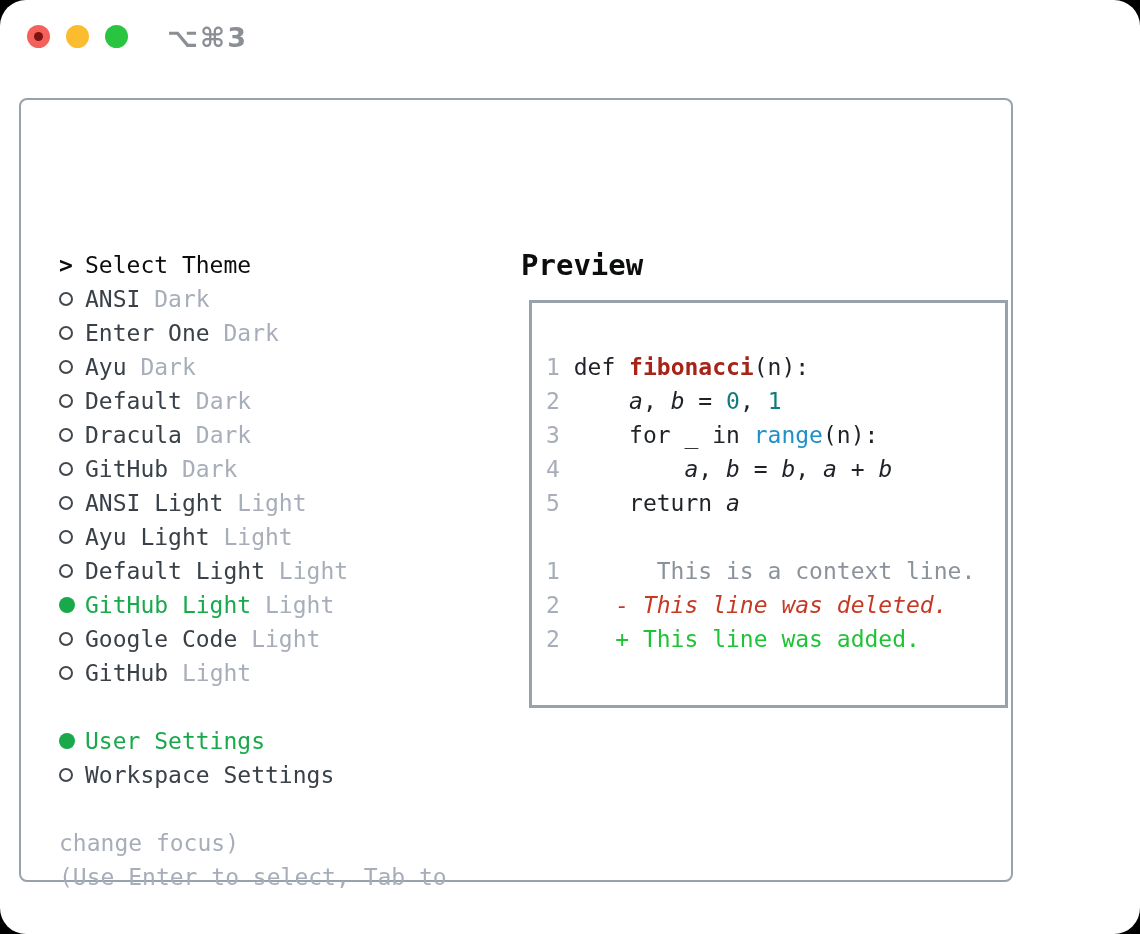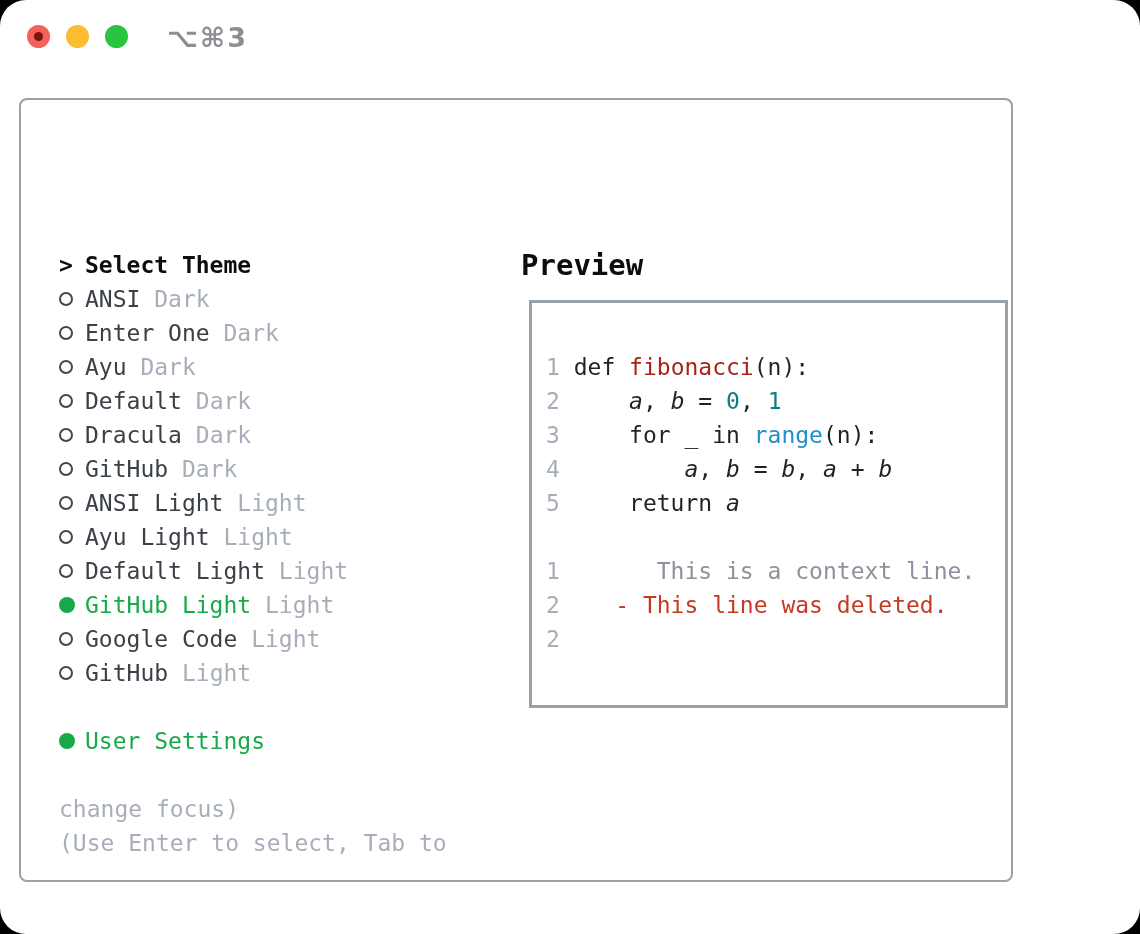--- a/index.html
+++ b/index.html
@@ -32,7 +32,7 @@
   .row{height:34px;display:flex;align-items:center;white-space:pre;}
   .marker{width:26px;display:flex;align-items:center;}
   .prompt{font-weight:bold;color:var(--near-black);}
-  .hdr{font-weight:bold;color:var(--near-black);text-align:center;}
+  .hdr{font-weight:normal;color:var(--near-black);text-align:center;}
   .circle{width:14px;height:14px;border:2.5px solid #42484f;border-radius:50%;}
   .circle.sel{width:16px;height:16px;border:none;background:var(--accent-green);}
   .t-name{color:var(--item-fg);}

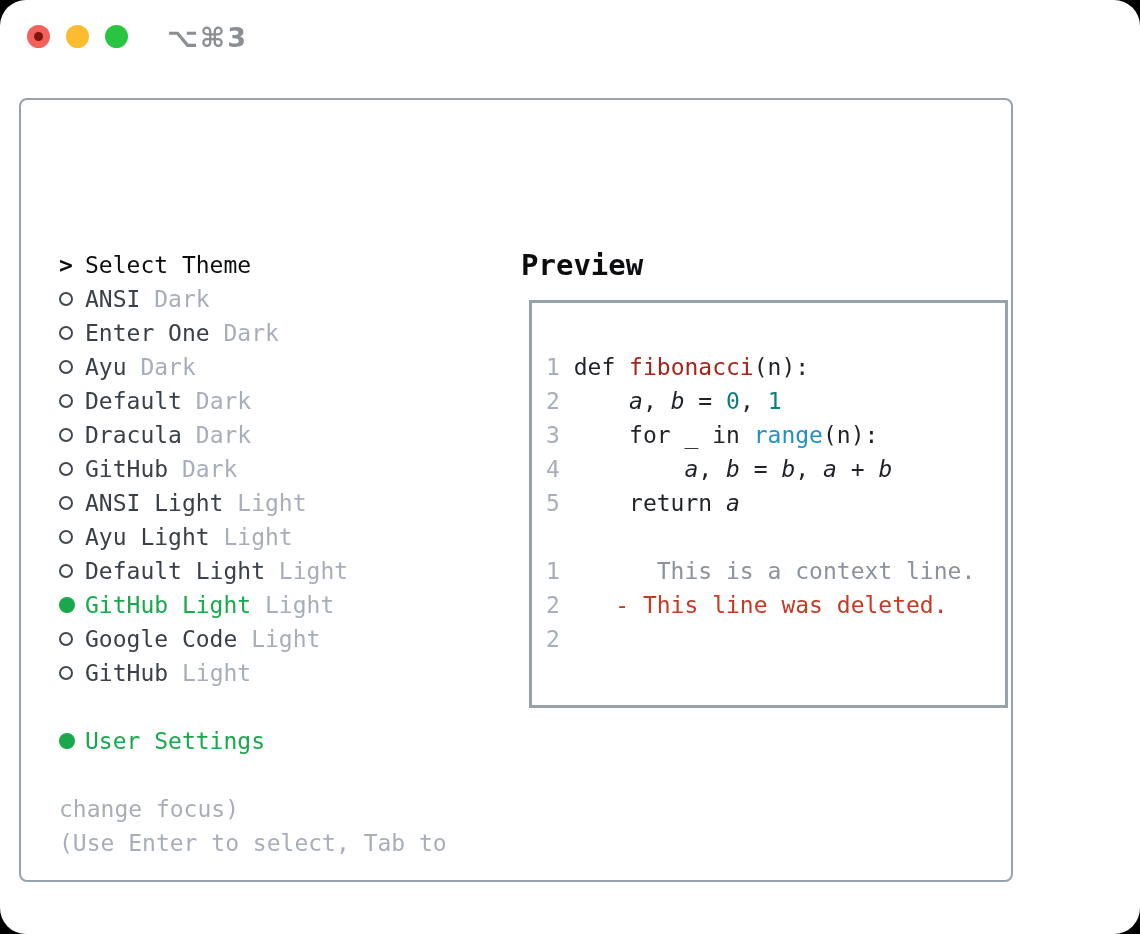--- a/index.html
+++ b/index.html
@@ -48,7 +48,7 @@
   .code .row{white-space:pre;}
   .ln{display:inline-block;width:1ch;color:var(--lineno-gray);}
   .tk-plain{color:var(--code-fg);}
-  .tk-func{color:var(--func-red);}
+  .tk-func{color:var(--func-red);font-weight:bold;}
   .tk-var{color:var(--code-fg);font-style:italic;}
   .tk-numlit{color:var(--teal);}
   .tk-call{color:var(--blue);text-align:center;}

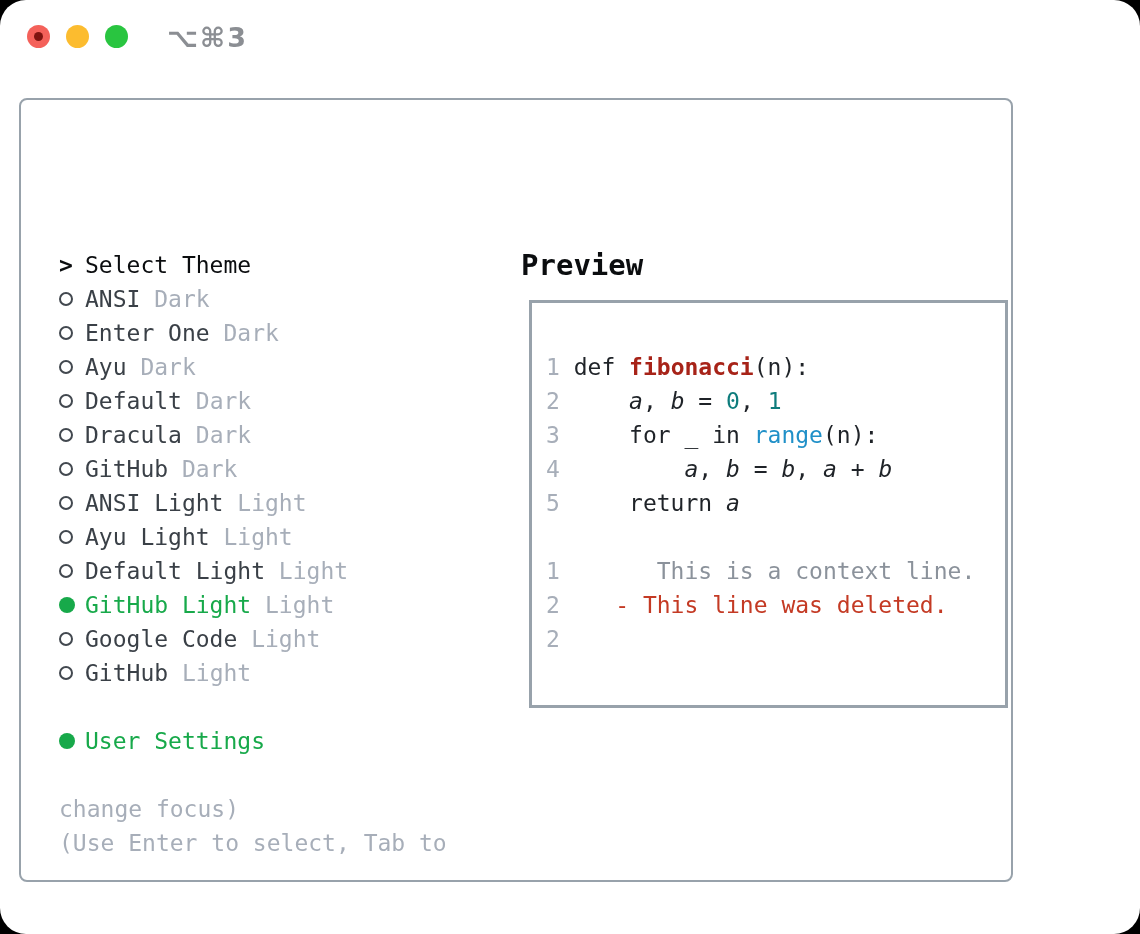--- a/index.html
+++ b/index.html
@@ -53,7 +53,7 @@
   .tk-numlit{color:var(--teal);}
   .tk-call{color:var(--blue);text-align:center;}
   .tk-context{color:var(--context-gray);}
-  .tk-deleted{color:var(--deleted-red);}
+  .tk-deleted{color:var(--deleted-red);font-style:italic;}
   .tk-added{color:var(--added-green);}
 </style>
 </head>

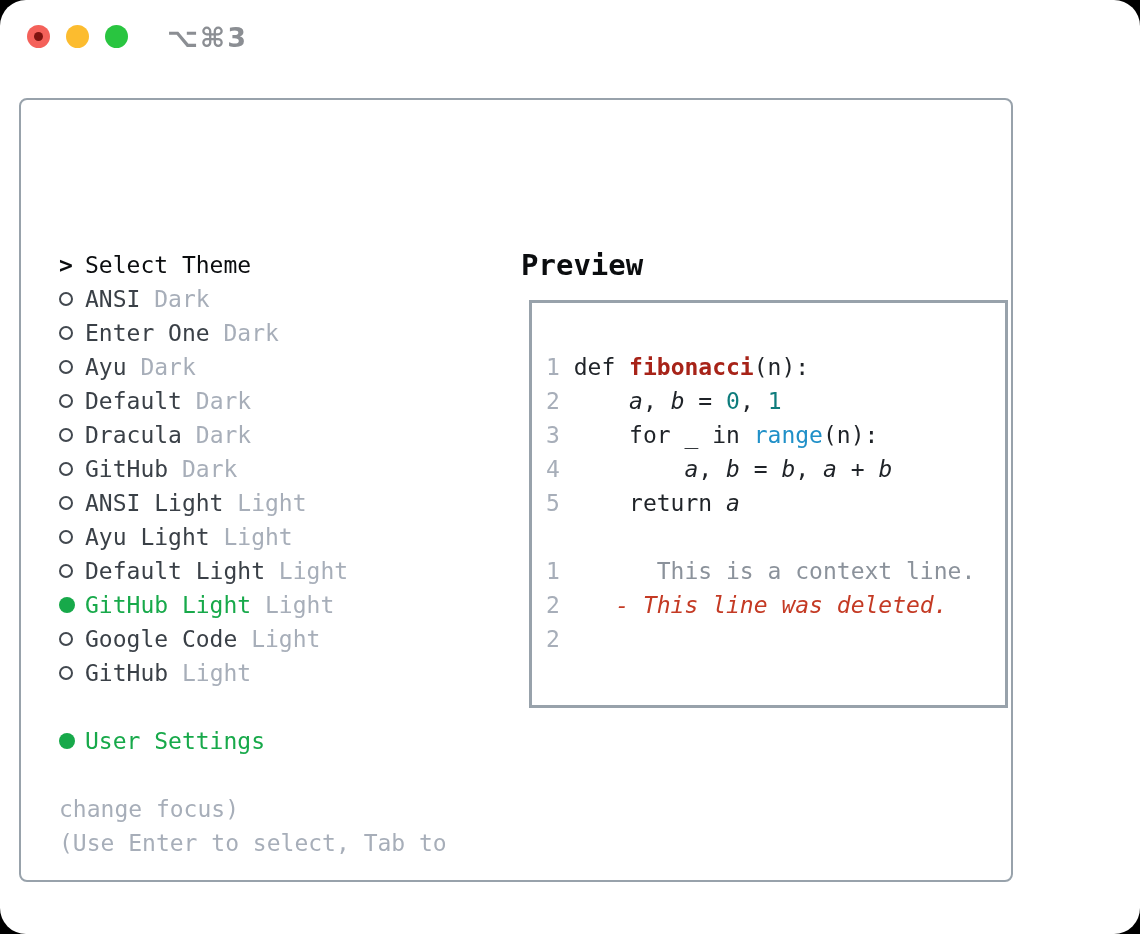--- a/index.html
+++ b/index.html
@@ -118,7 +118,7 @@
           <div class="row"><span class="ln"></span></div>
           <div class="row"><span class="ln">1</span><span class="tk-context">       This is a context line.</span></div>
           <div class="row"><span class="ln">2</span><span class="tk-plain">    </span><span class="tk-deleted">- This line was deleted.</span></div>
-          <div class="row"><span class="ln">2</span><span class="tk-plain">    </span></div>
+          <div class="row"><span class="ln">2</span><span class="tk-plain">    </span><span class="tk-added">+ This line was added.</span></div>
         </div>
     </div>
 

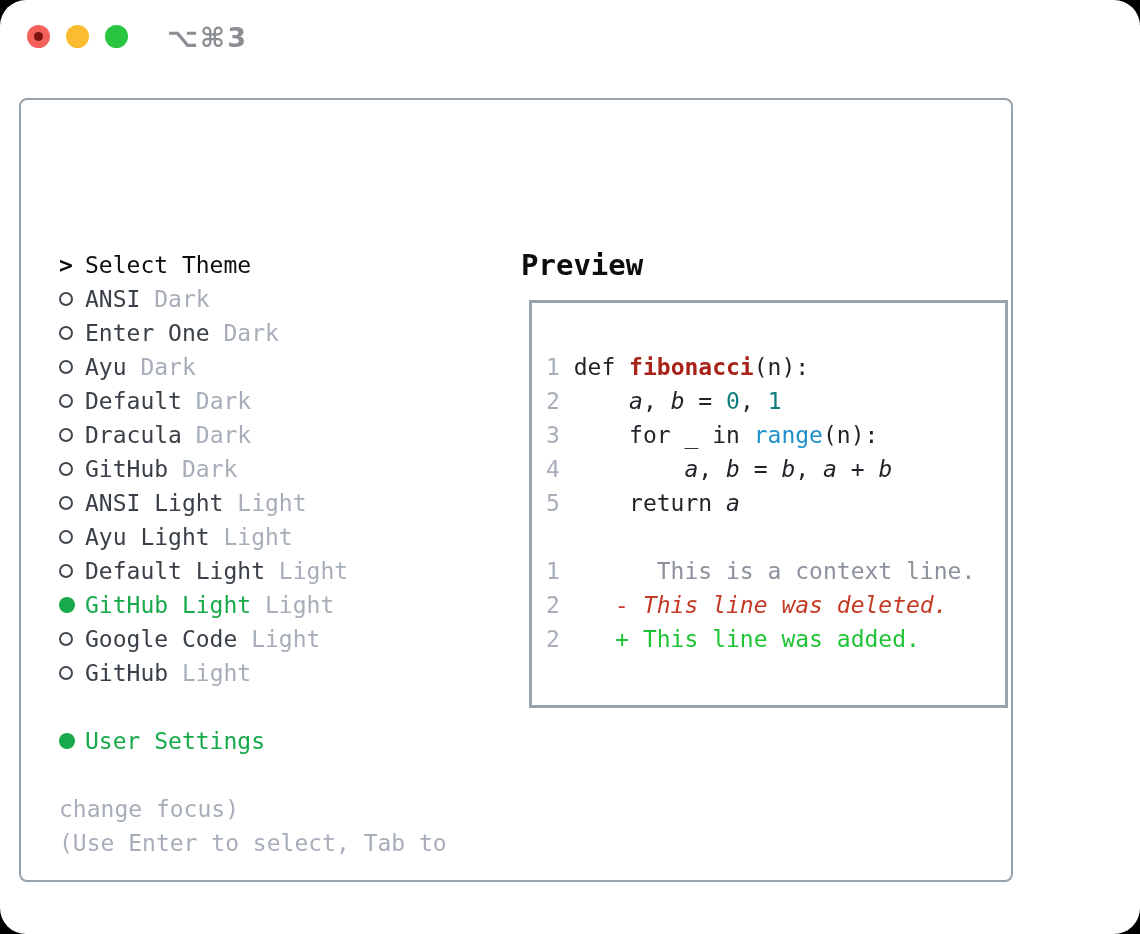--- a/index.html
+++ b/index.html
@@ -97,6 +97,7 @@
 
       <div id="apply-list">
           <div class="row"><span class="marker"><span class="circle sel"></span></span><span class="t-name sel">User Settings</span></div>
+          <div class="row"><span class="marker"><span class="circle"></span></span><span class="t-name">Workspace Settings</span></div>
         </div>
 
       <div class="spacer"></div>

